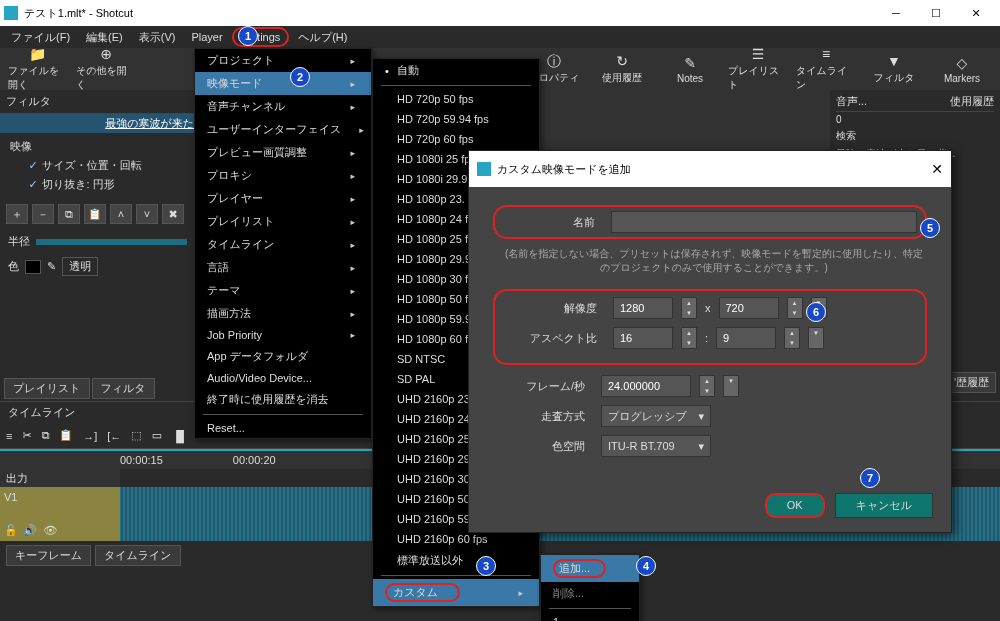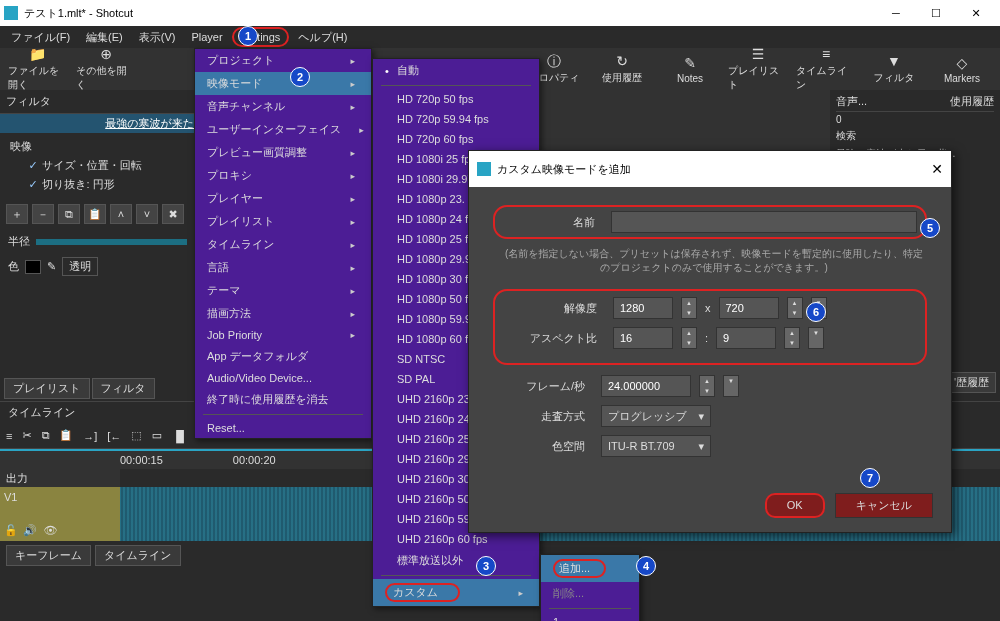--- a/index.html
+++ b/index.html
@@ -47,7 +47,7 @@
 .wave{position:absolute;inset:0;background:repeating-linear-gradient(90deg,#2a7a90 0,#1c5064 2px,#2a7a90 4px);}
 .tl-tabs{display:flex;gap:4px;padding:4px 6px;background:#2a2a2a;}
 
-.menu{position:absolute;background:#4c1d95;border:1px solid #222;box-shadow:2px 2px 6px rgba(0,0,0,.5);z-index:10;}
+.menu{position:absolute;background:#000000;border:1px solid #222;box-shadow:2px 2px 6px rgba(0,0,0,.5);z-index:10;}
 .menu .mrow{padding:4px 16px 4px 12px;white-space:nowrap;display:flex;align-items:center;min-height:20px;}
 .menu .mrow.arrow::after{content:"▸";margin-left:auto;padding-left:18px;color:#ccc;font-size:9px;}
 .menu .mrow.sel{background:#3a78a8;}

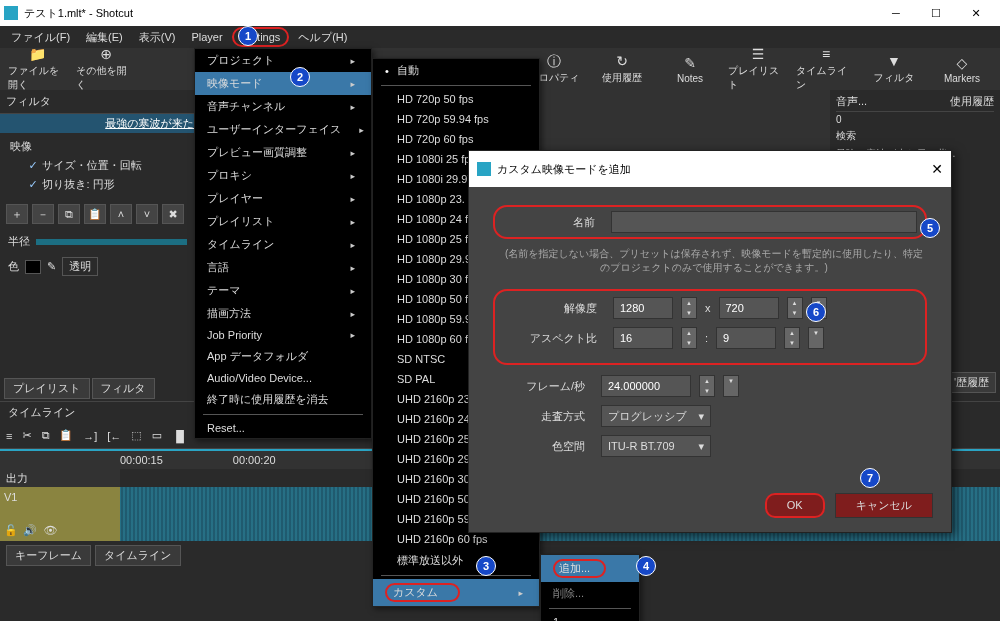--- a/index.html
+++ b/index.html
@@ -69,7 +69,7 @@
 .dlg-spin div{flex:1;font-size:6px;text-align:center;line-height:10px;}
 .dlg-note{font-size:10px;color:#aaa;margin:6px 0 14px 8px;text-align:center;}
 .dlg-btns{display:flex;justify-content:flex-end;gap:10px;padding:10px 18px 14px;}
-.dlg-btn{background:#7f1d1d;border:1px solid #333;padding:4px 20px;}
+.dlg-btn{background:#0f766e;border:1px solid #333;padding:4px 20px;}
 .ring{border:2px solid #d22;border-radius:14px;}
 .ring-sm{border:2px solid #d22;border-radius:10px;}
 

